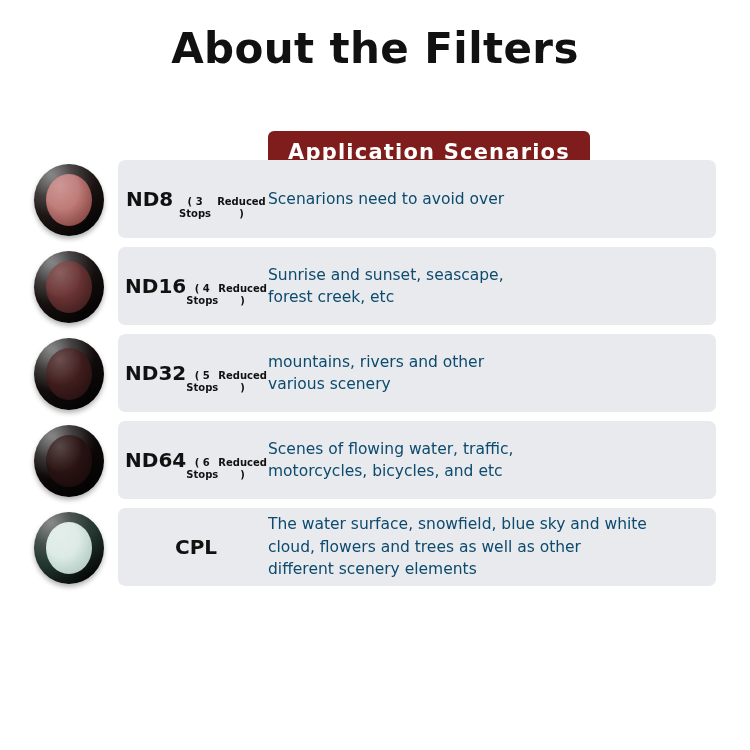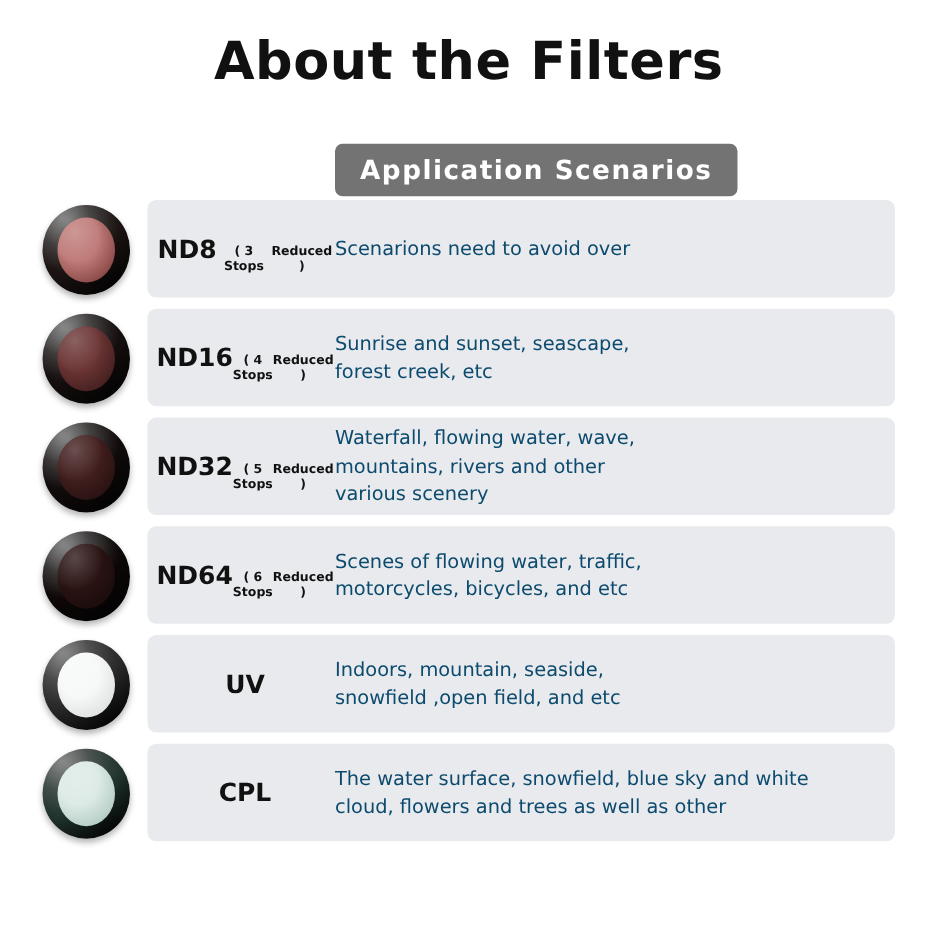--- a/index.html
+++ b/index.html
@@ -182,7 +182,7 @@
 <div class="page-title">About the Filters</div>
 
 <div class="header-row">
-  <div class="banner banner-scenarios" style="background: #737373; color: rgb(255, 255, 255);">Application Scenarios</div>
+  <div class="banner banner-scenarios" style="background: #7f1d1d; color: rgb(255, 255, 255); margin-top: 16px;">Application Scenarios</div>
 </div>
 
 <div class="rows" id="rows-container">

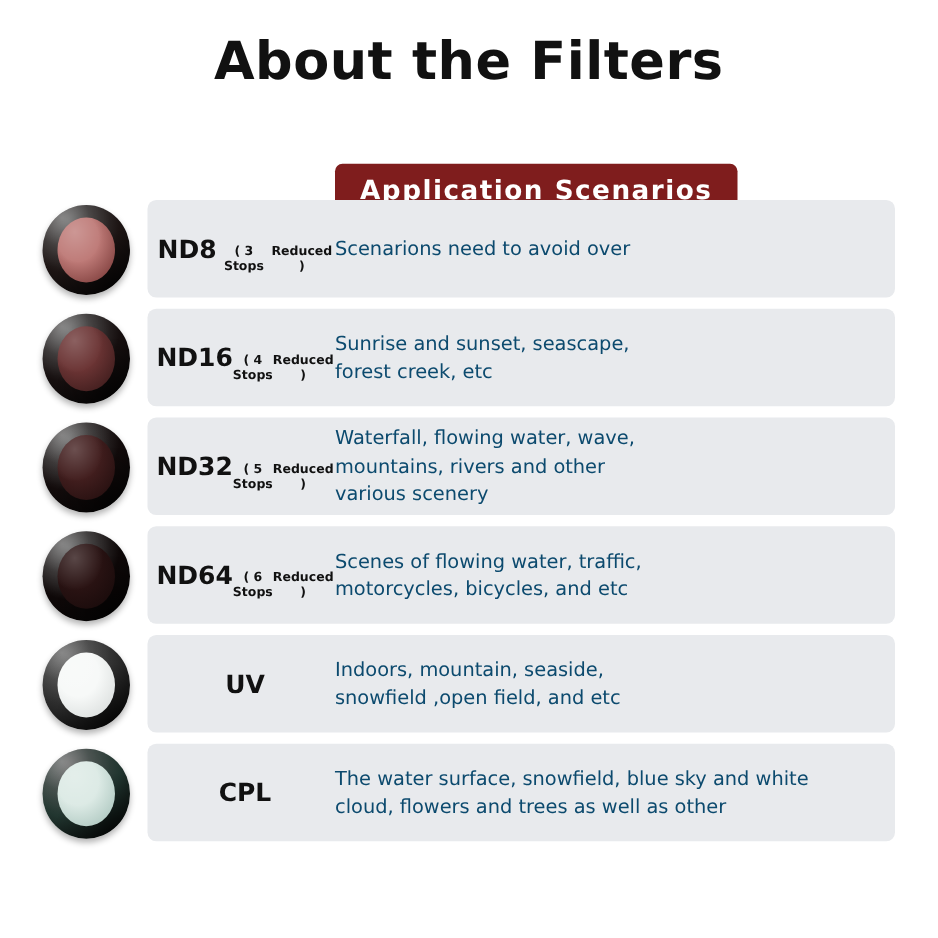--- a/index.html
+++ b/index.html
@@ -237,7 +237,6 @@
       </div>
       <div class="scenario-cell">
         <div>
-          <span>Waterfall, flowing water, wave,</span>
           <span>mountains, rivers and other</span>
           <span>various scenery</span>
         </div>

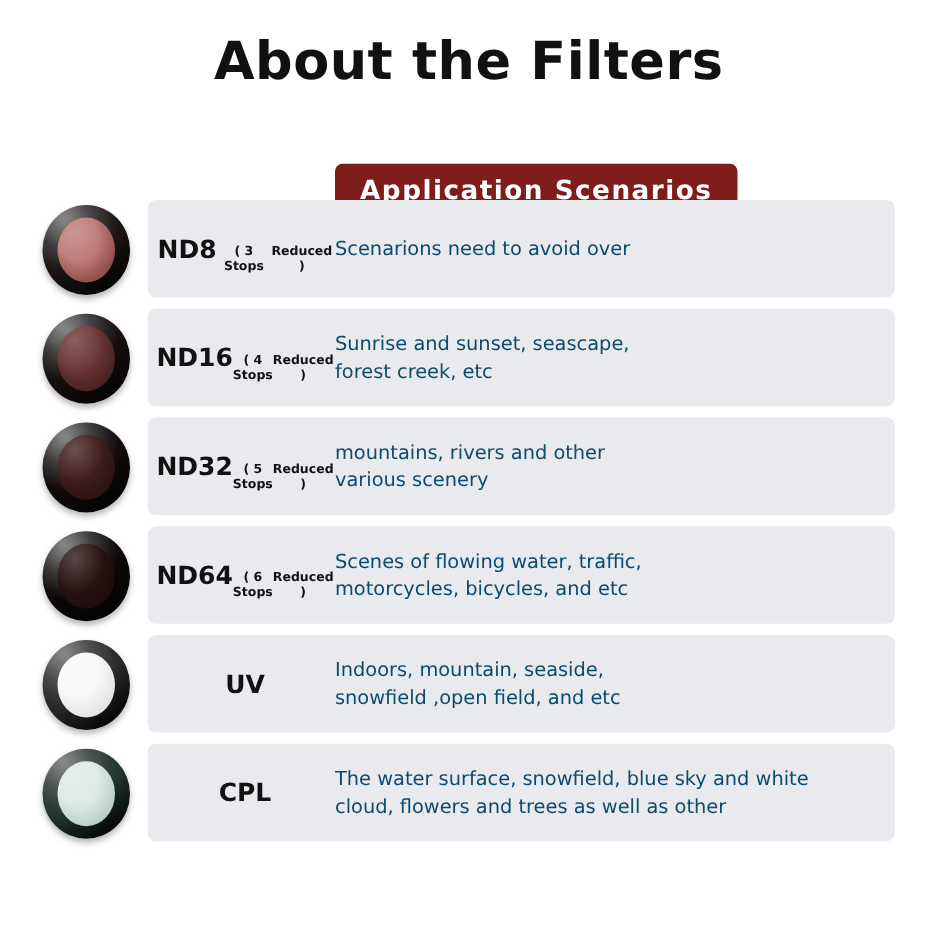--- a/index.html
+++ b/index.html
@@ -264,23 +264,6 @@
     <div class="row">
       <div class="row-bar" style="background: rgb(232, 234, 237);"></div>
       <div class="thumb-wrap">
-        <div class="lens" style="background: radial-gradient(100% 100% at 30% 18%, rgb(92, 92, 92) 0%, rgb(42, 42, 42) 58%, rgb(5, 5, 5) 100%);">
-          <div class="glass" style="background: radial-gradient(85% 85% at 36% 32%, rgb(247, 249, 248) 0%, rgb(247, 249, 248) 42%, rgb(216, 220, 219) 100%);"></div>
-        </div>
-      </div>
-      <div class="stops-cell single">
-        <div class="stops-name">UV</div>
-      </div>
-      <div class="scenario-cell">
-        <div>
-          <span>Indoors, mountain, seaside,</span>
-          <span>snowfield ,open field, and etc</span>
-        </div>
-      </div>
-    </div>
-    <div class="row">
-      <div class="row-bar" style="background: rgb(232, 234, 237);"></div>
-      <div class="thumb-wrap">
         <div class="lens" style="background: radial-gradient(100% 100% at 30% 18%, rgb(92, 92, 92) 0%, rgb(34, 54, 48) 58%, rgb(5, 5, 5) 100%);">
           <div class="glass" style="background: radial-gradient(85% 85% at 36% 32%, rgb(220, 234, 229) 0%, rgb(220, 234, 229) 42%, rgb(169, 196, 188) 100%);"></div>
         </div>

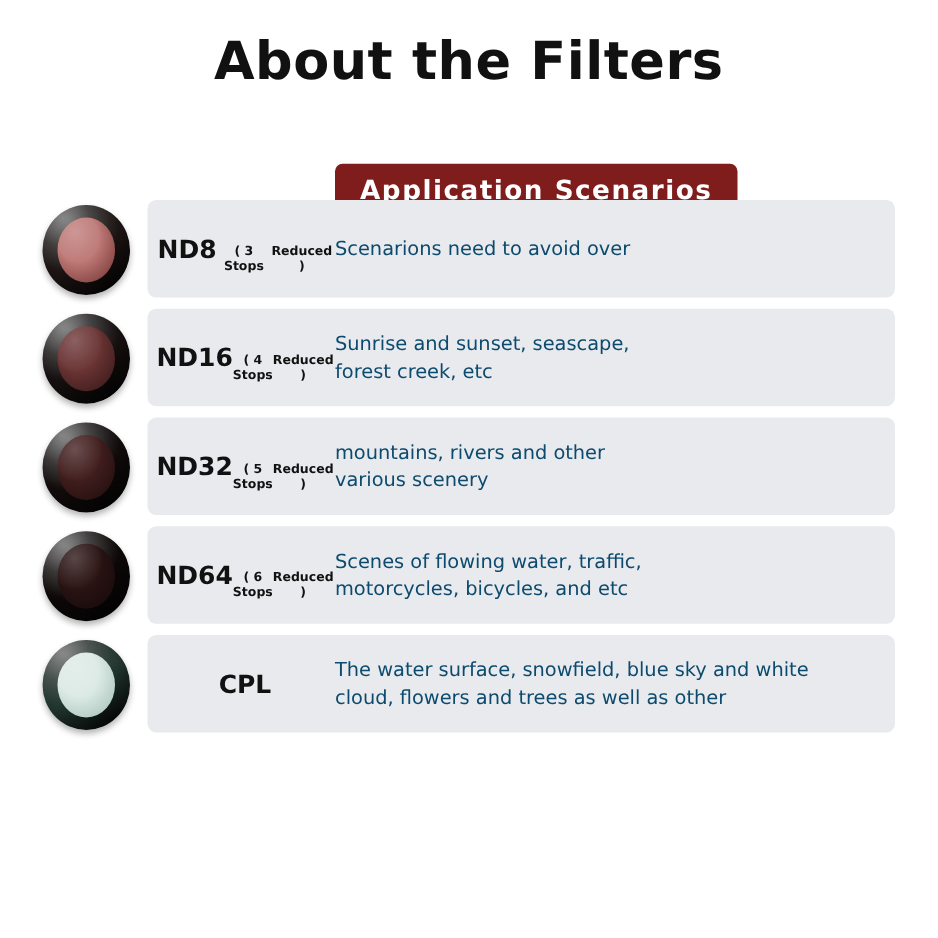--- a/index.html
+++ b/index.html
@@ -275,6 +275,7 @@
         <div>
           <span>The water surface, snowfield, blue sky and white</span>
           <span>cloud, flowers and trees as well as other</span>
+          <span>different scenery elements</span>
         </div>
       </div>
     </div>

